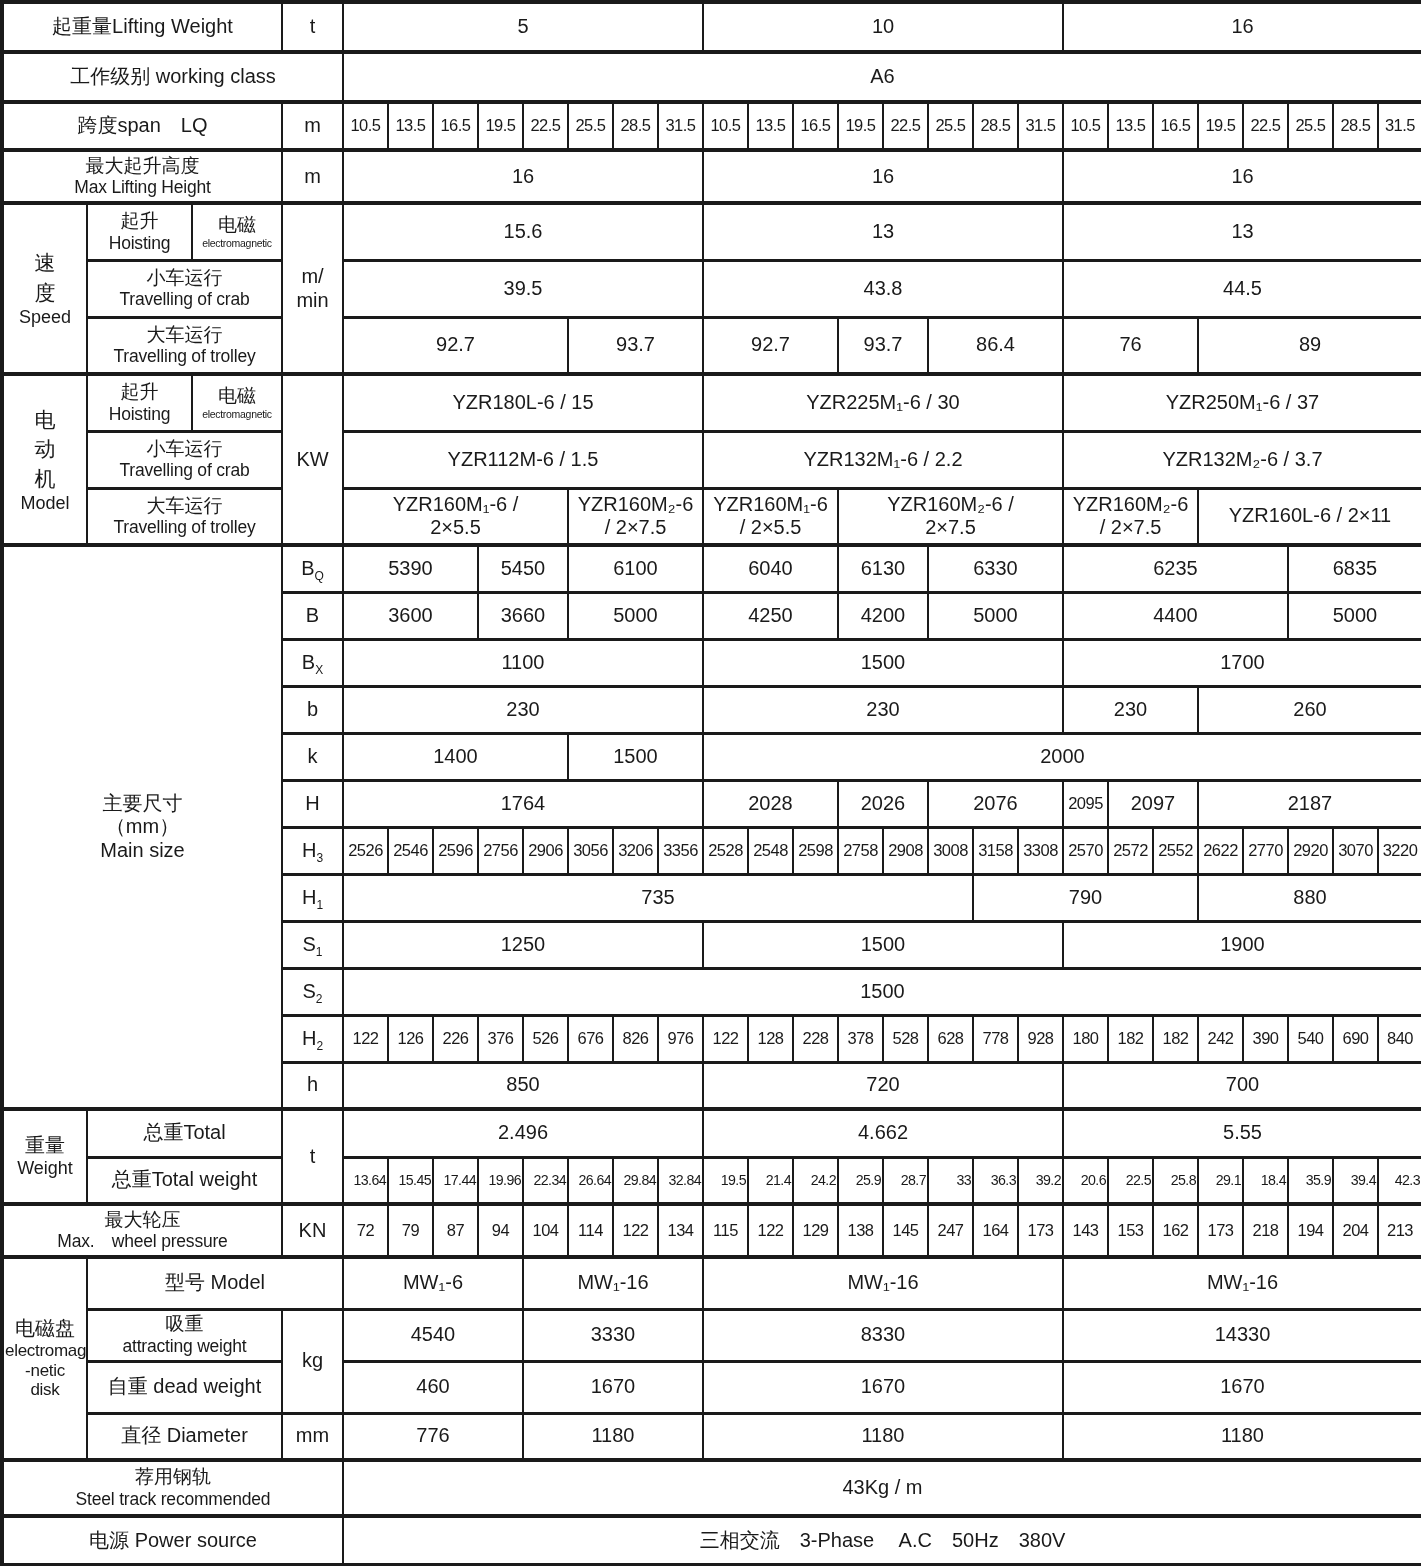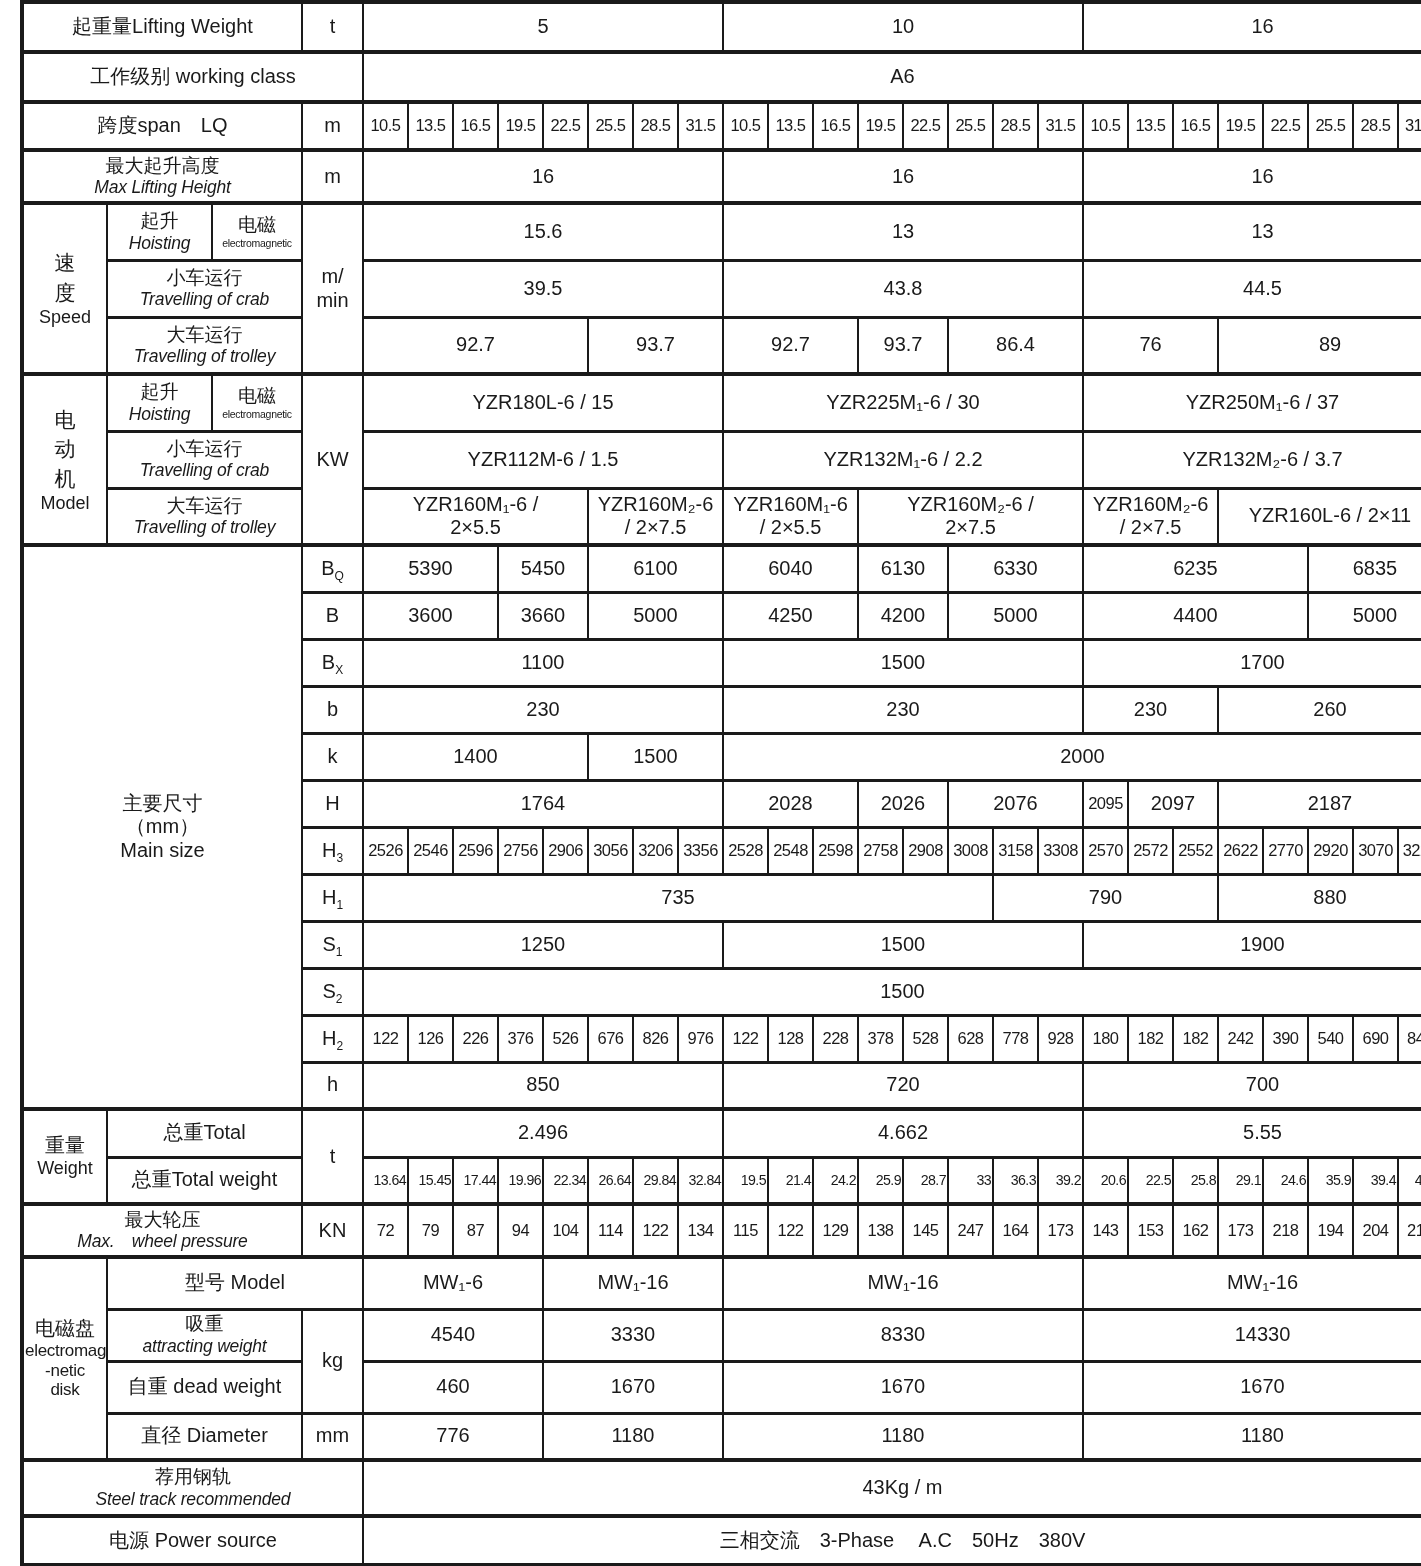--- a/index.html
+++ b/index.html
@@ -3,7 +3,7 @@
 <meta charset="utf-8">
 <style>
   html,body { margin:0; padding:0; background:#ffffff; }
-  .sheet { width:1295px;margin-left:20px; }
+  .sheet { width:1295px; }
   table.spec {
     border-collapse:collapse; table-layout:fixed; width:1421px;
     font-family:"Liberation Sans","DejaVu Sans",sans-serif;

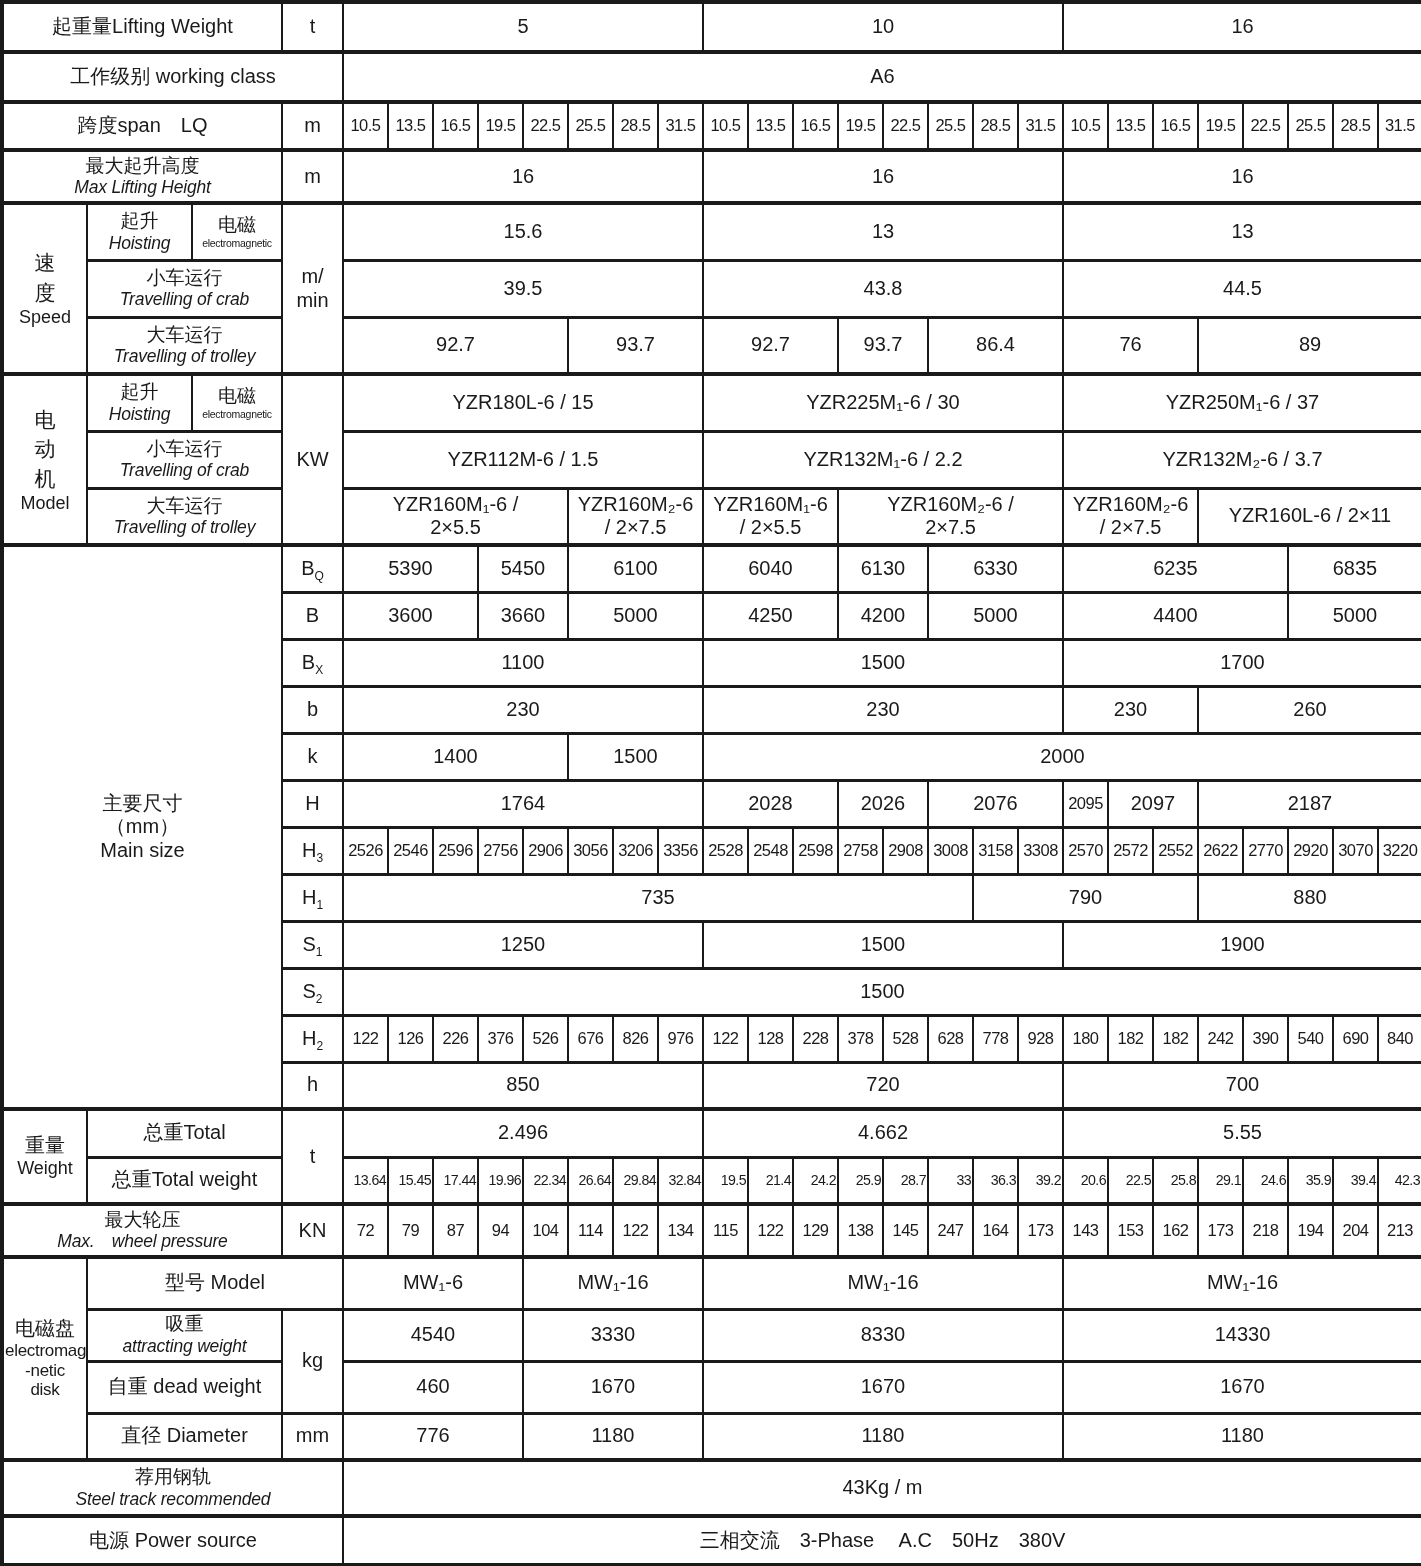--- a/index.html
+++ b/index.html
@@ -20,7 +20,7 @@
   .xs  { font-size:14.2px; letter-spacing:-0.6px;text-align:right; }
   .pre { white-space:pre-line; }
   .lz  { font-size:19px; }
-  .le  { font-size:17.5px; letter-spacing:-0.2px;font-style:italic; }
+  .le  { font-size:17.5px; letter-spacing:-0.2px; }
   .emg { font-size:10.5px; letter-spacing:-0.3px; }
   .zh-stack { display:block; width:1.15em; margin:0 auto; word-break:break-all; font-size:21px; line-height:1.4; }
   .gen { font-size:18px; }

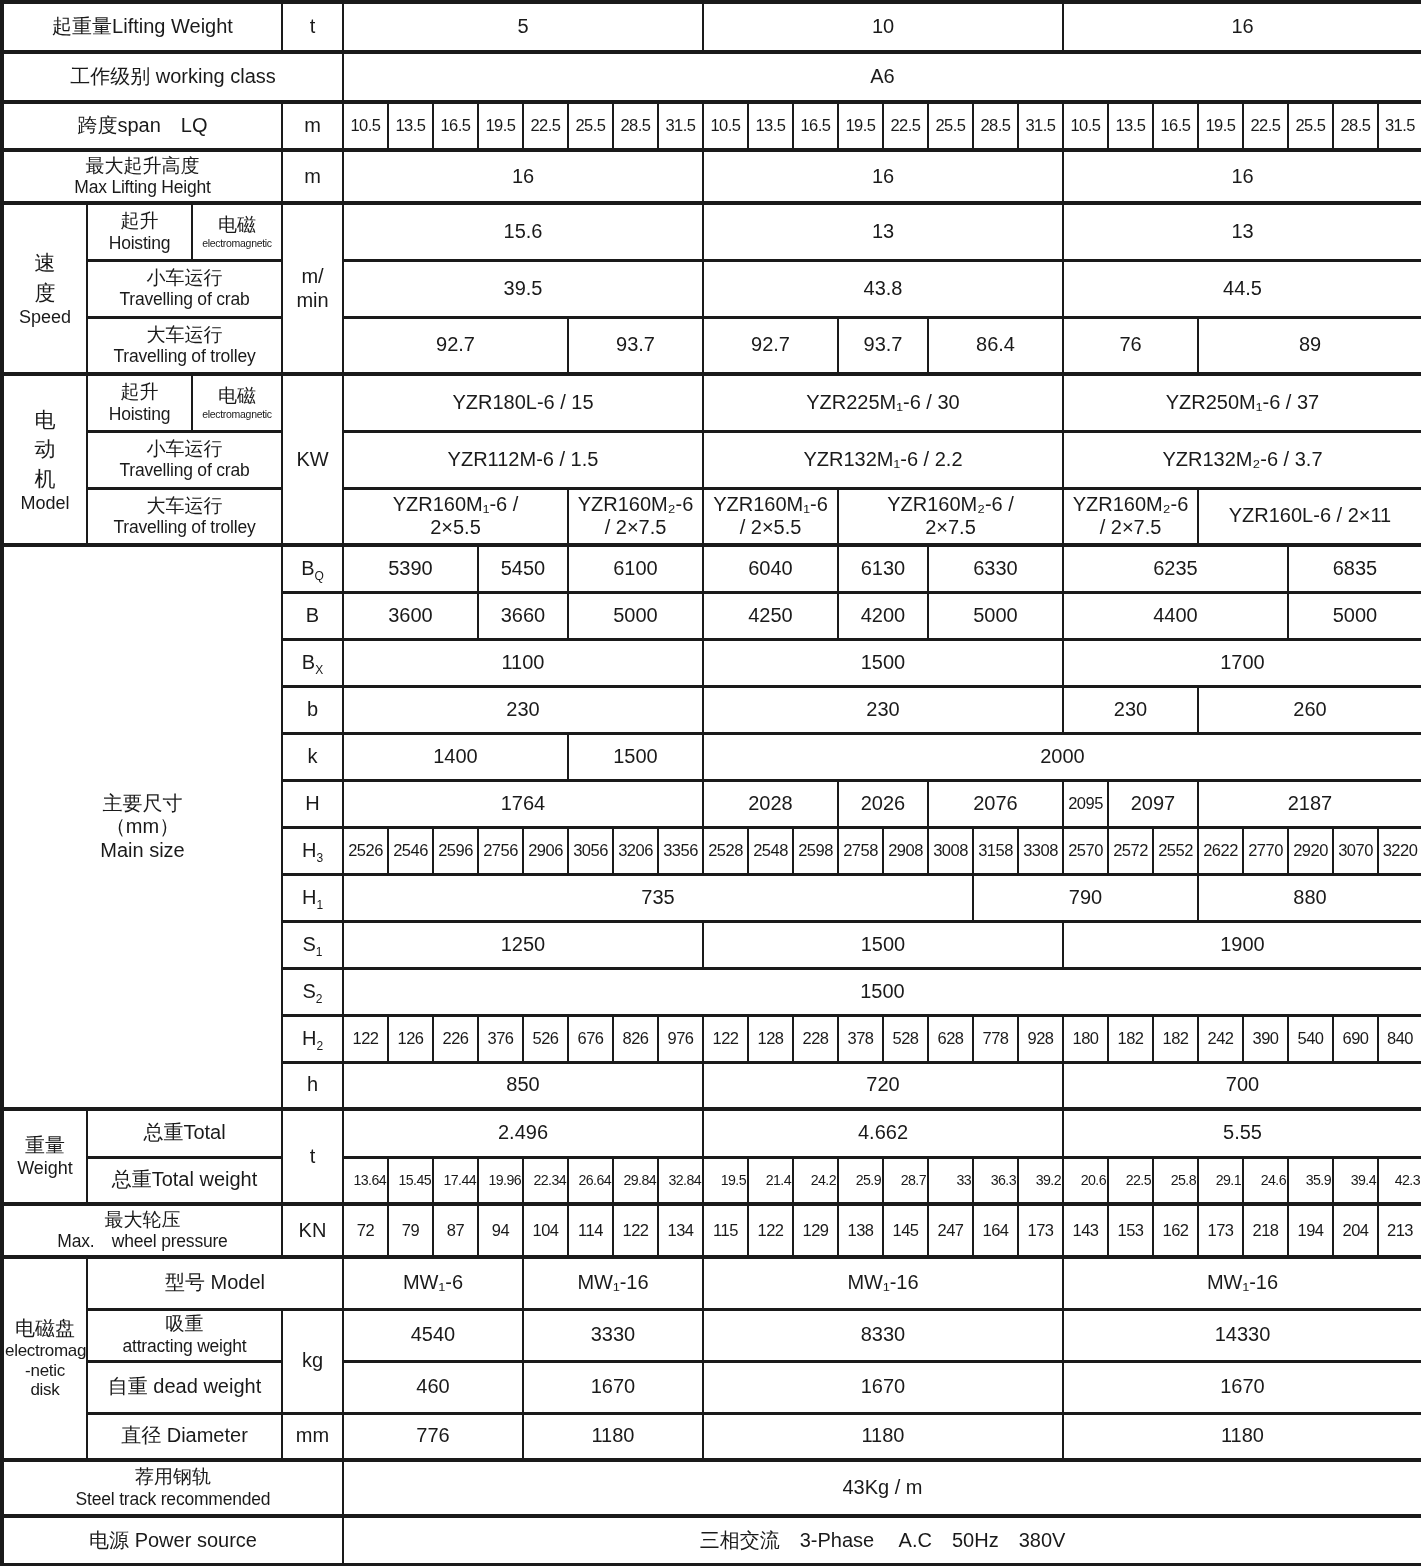--- a/index.html
+++ b/index.html
@@ -370,7 +370,7 @@
           <td class="xs">22.5</td>
           <td class="xs">25.8</td>
           <td class="xs">29.1</td>
-          <td class="xs">24.6</td>
+          <td class="xs">18.4</td>
           <td class="xs">35.9</td>
           <td class="xs">39.4</td>
           <td class="xs">42.3</td>

